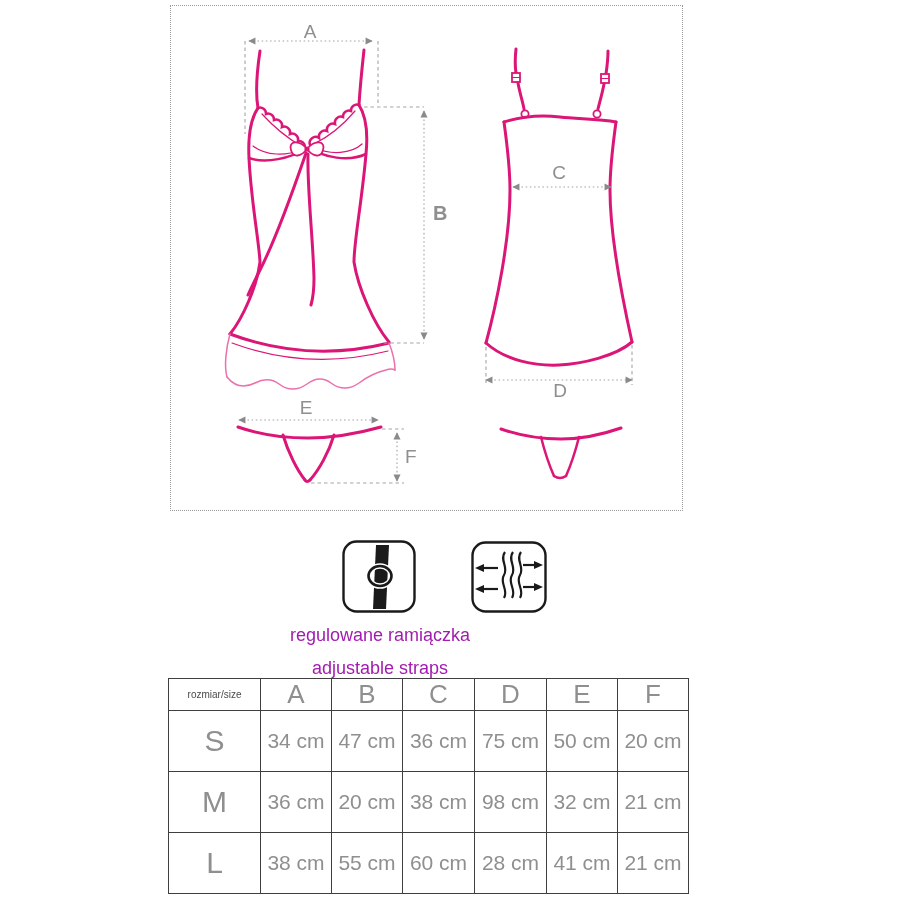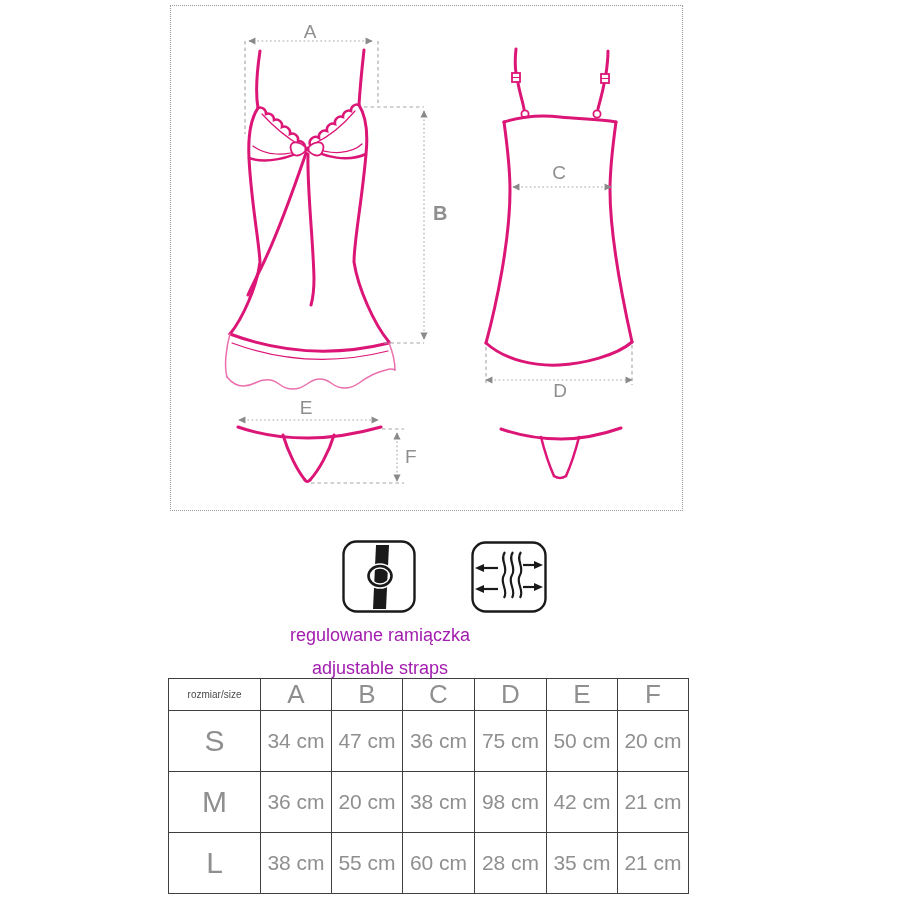--- a/index.html
+++ b/index.html
@@ -237,7 +237,7 @@
       <td class="value-cell">20 cm</td>
       <td class="value-cell">38 cm</td>
       <td class="value-cell">98 cm</td>
-      <td class="value-cell">42 cm</td>
+      <td class="value-cell">32 cm</td>
       <td class="value-cell">21 cm</td>
     </tr>
     <tr>

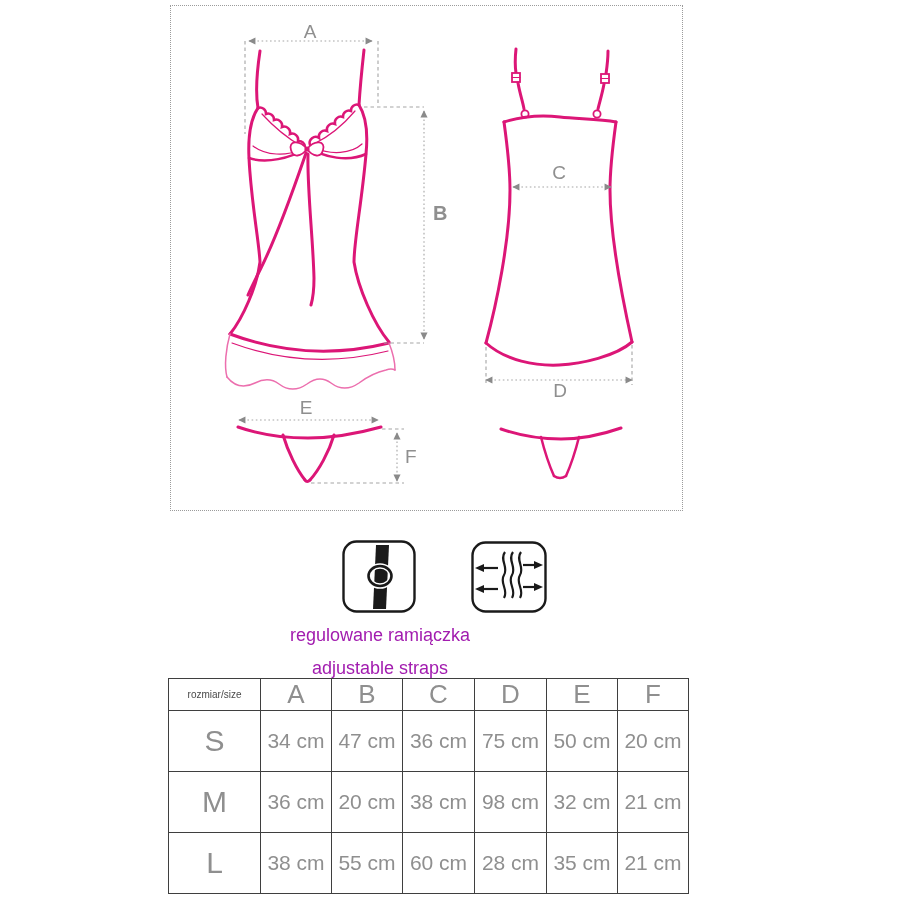--- a/index.html
+++ b/index.html
@@ -246,7 +246,7 @@
       <td class="value-cell">55 cm</td>
       <td class="value-cell">60 cm</td>
       <td class="value-cell">28 cm</td>
-      <td class="value-cell">35 cm</td>
+      <td class="value-cell">41 cm</td>
       <td class="value-cell">21 cm</td>
     </tr>
   </tbody>

